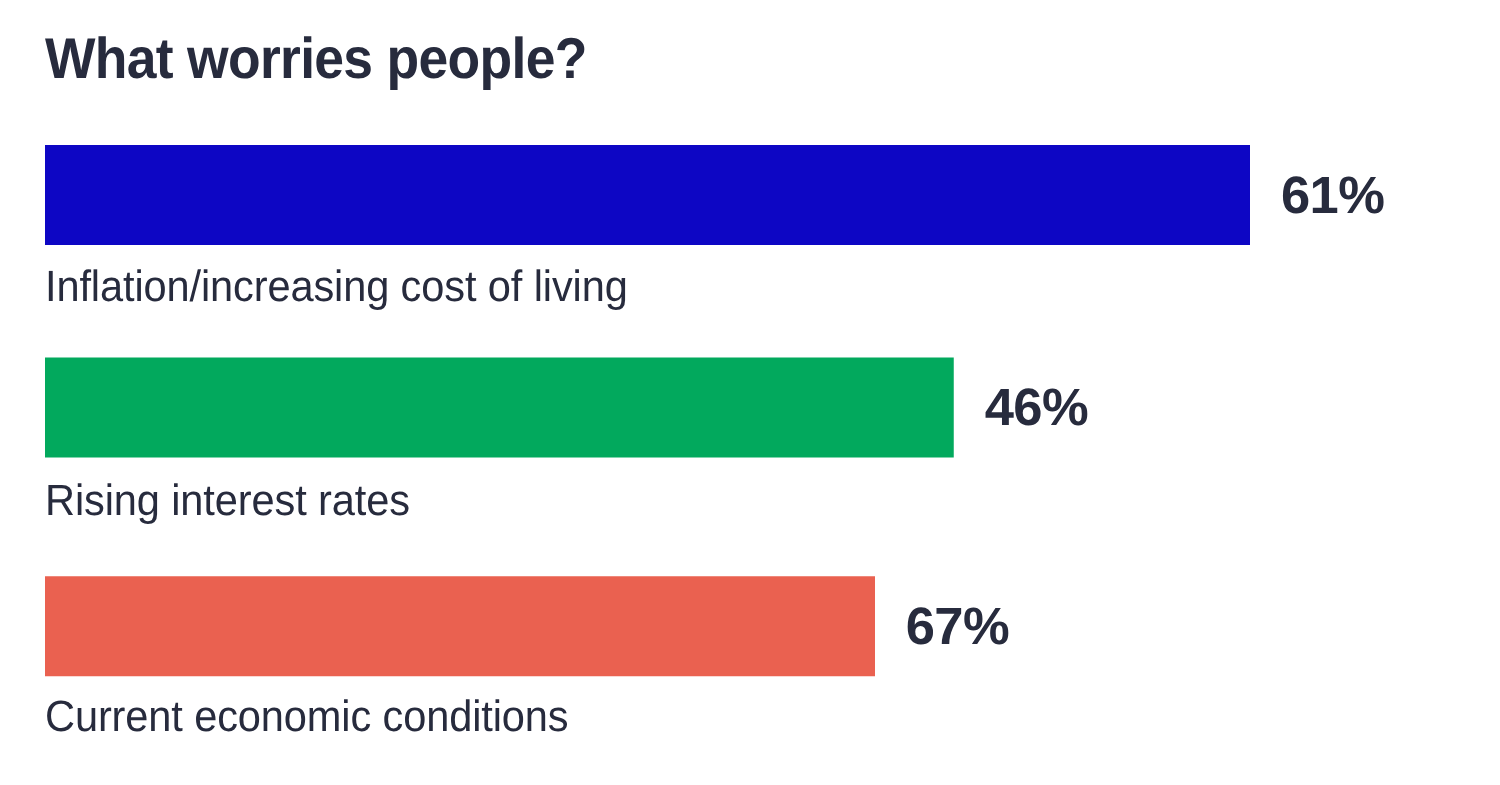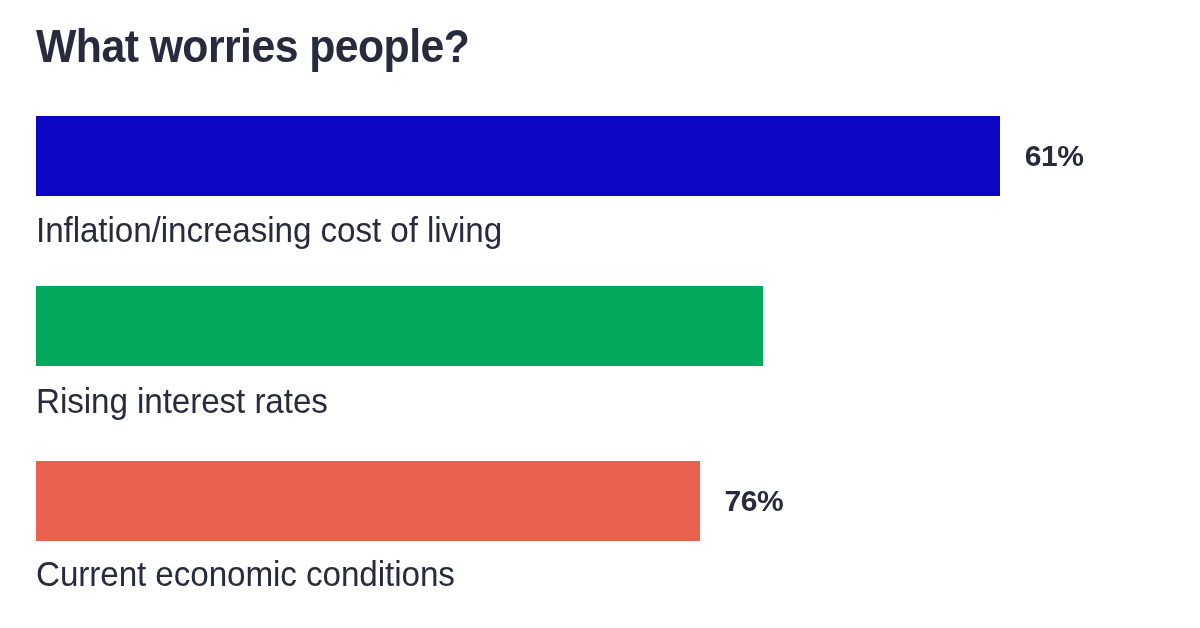--- a/index.html
+++ b/index.html
@@ -64,7 +64,7 @@
     height: 80px;
     display: flex;
     align-items: center;
-    font-size: 30px;
+    font-size: 42px;
     font-weight: 700;
     color: #272b3d;
     letter-spacing: -0.5px;

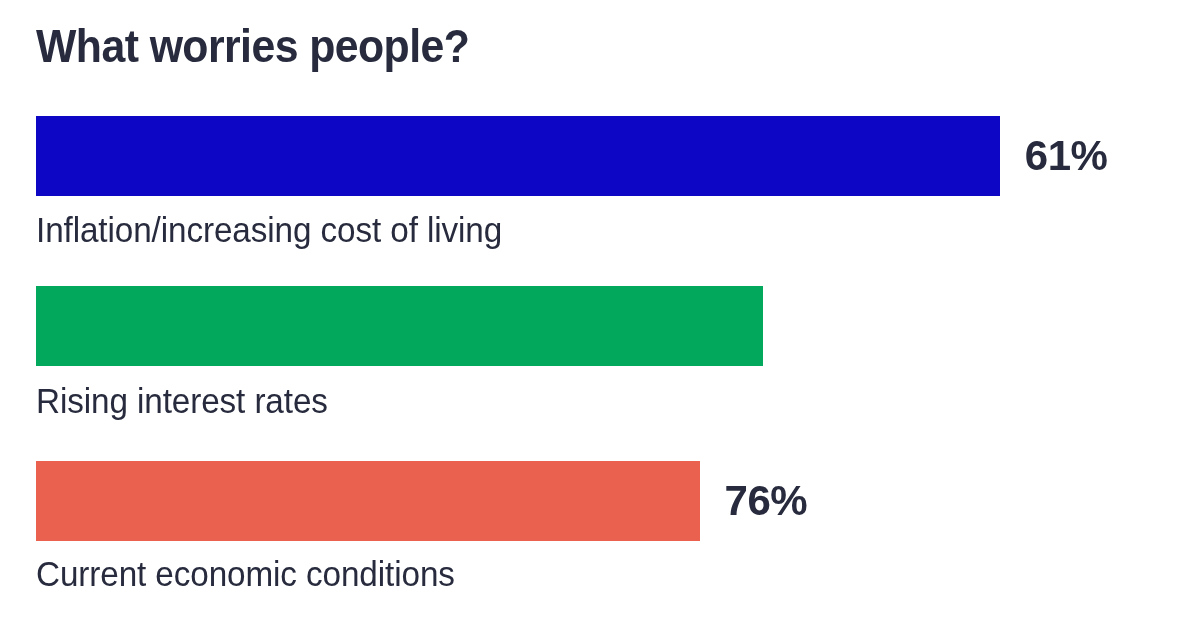--- a/index.html
+++ b/index.html
@@ -111,6 +111,7 @@
   <div class="bar-row" id="row-1">
     <div class="bar-track">
       <div class="bar-rect" style="width: 726.8px; background: rgb(2, 169, 93);"></div>
+      <div class="bar-value" style="left: 787.8px;">46%</div>
     </div>
     <div class="bar-label">Rising interest rates</div>
   </div>

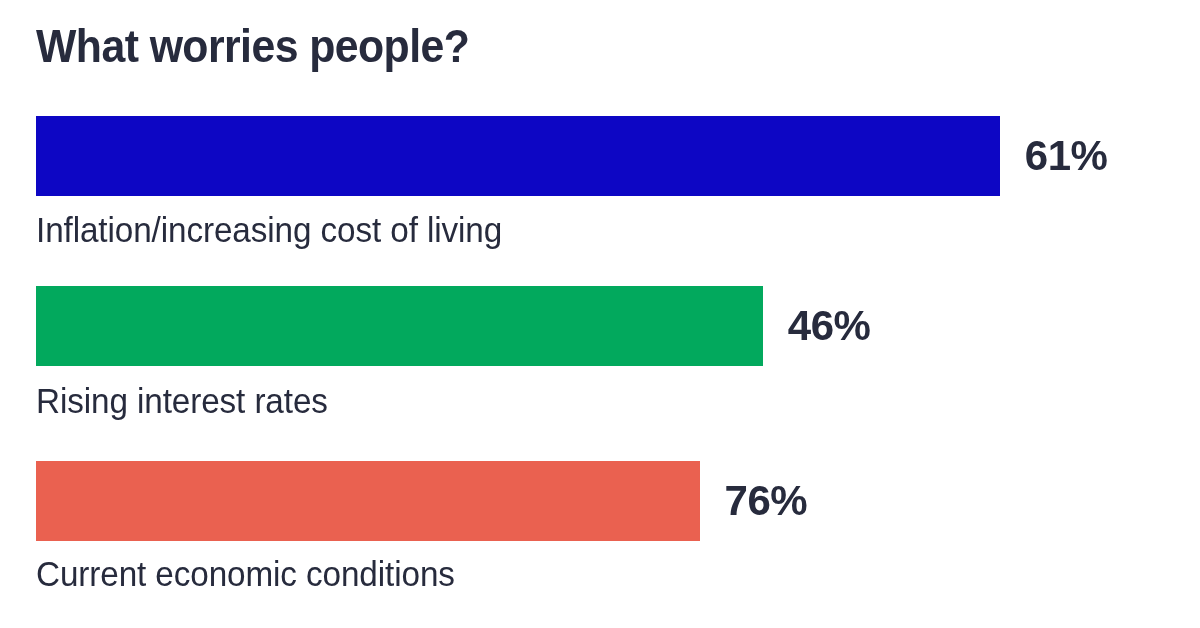--- a/index.html
+++ b/index.html
@@ -119,7 +119,7 @@
   <div class="bar-row" id="row-2">
     <div class="bar-track">
       <div class="bar-rect" style="width: 663.6px; background: rgb(234, 97, 80);"></div>
-      <div class="bar-value" style="left: 724.6px;">76%</div>
+      <div class="bar-value" style="left: 724.6px;">67%</div>
     </div>
     <div class="bar-label">Current economic conditions</div>
   </div>

